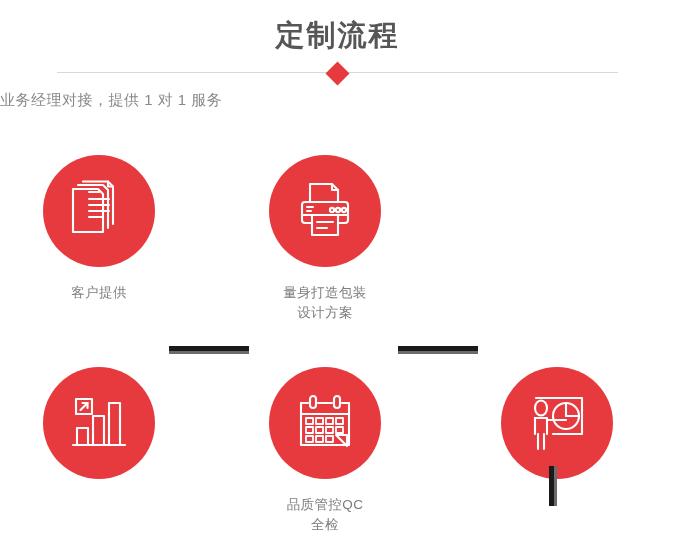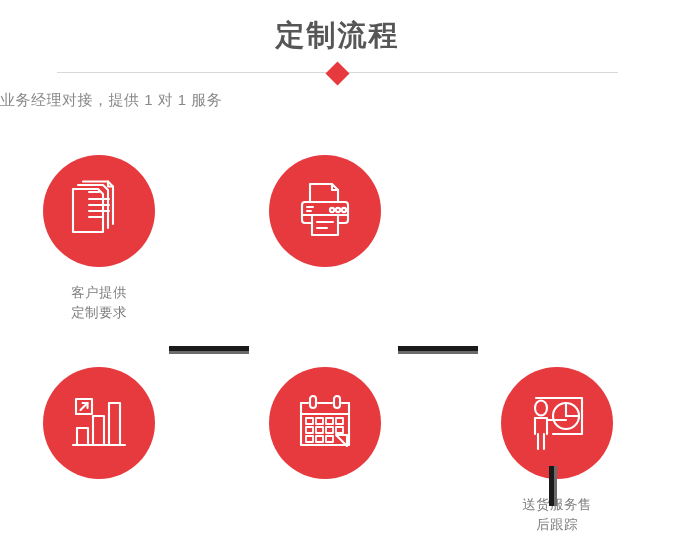--- a/index.html
+++ b/index.html
@@ -225,6 +225,10 @@
           <circle cx="50" cy="30" r="2.1"></circle>
         </g>
       </svg>
+    </div>
+    <div class="step-label">
+      <span>量身打造包装</span>
+      <span class="line2">设计方案</span>
     </div>
   </div>
 

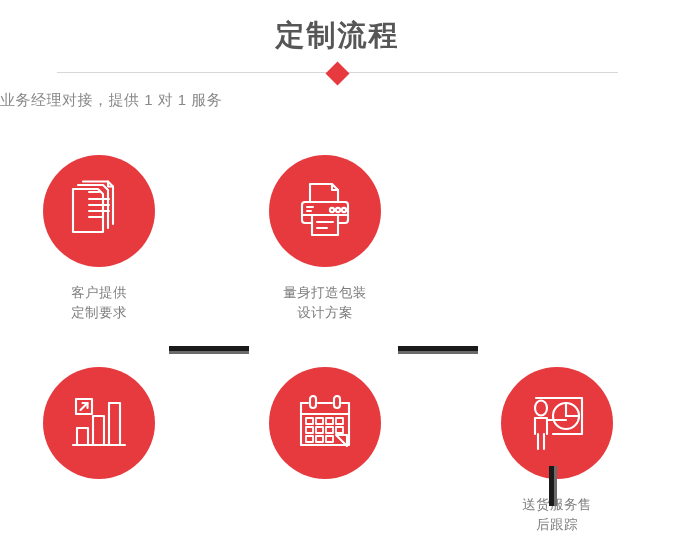--- a/index.html
+++ b/index.html
@@ -200,7 +200,6 @@
     </div>
     <div class="step-label">
       <span>客户提供</span>
-      <span class="line2">定制要求</span>
     </div>
   </div>
 

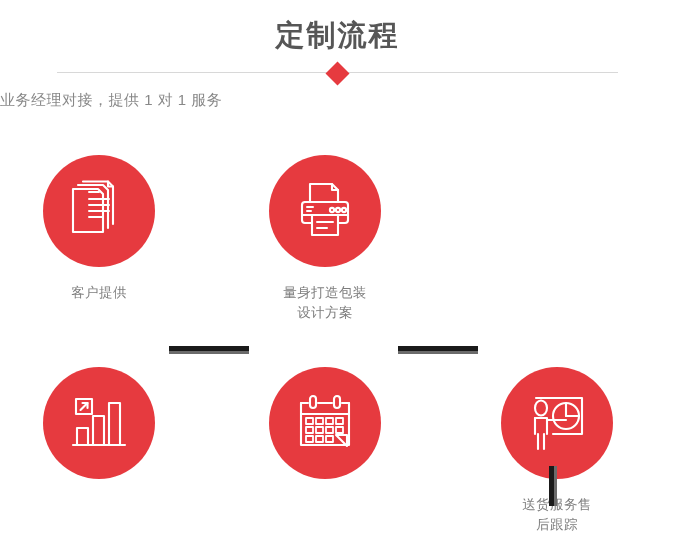--- a/index.html
+++ b/index.html
@@ -276,6 +276,10 @@
         </g>
       </svg>
     </div>
+    <div class="step-label">
+      <span>品质管控QC</span>
+      <span class="line2">全检</span>
+    </div>
   </div>
 
   <div class="step step-r2 step-c3">

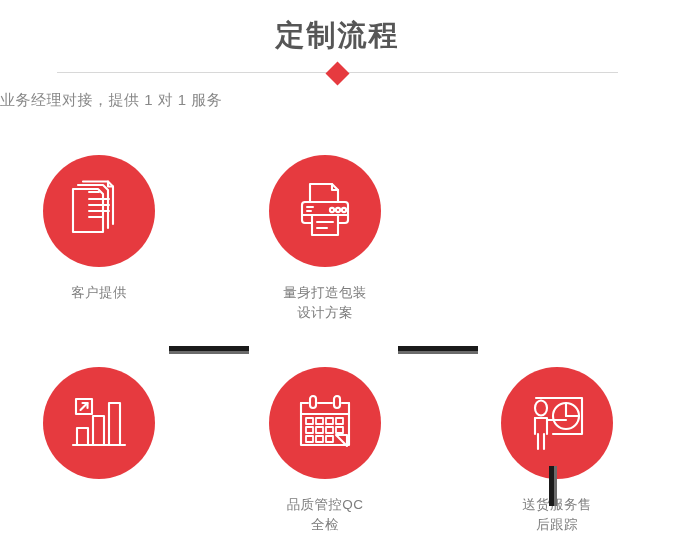--- a/index.html
+++ b/index.html
@@ -299,10 +299,6 @@
         </g>
       </svg>
     </div>
-    <div class="step-label">
-      <span>送货服务售</span>
-      <span class="line2">后跟踪</span>
-    </div>
   </div>
 
   <div class="conn-h conn-h1">

